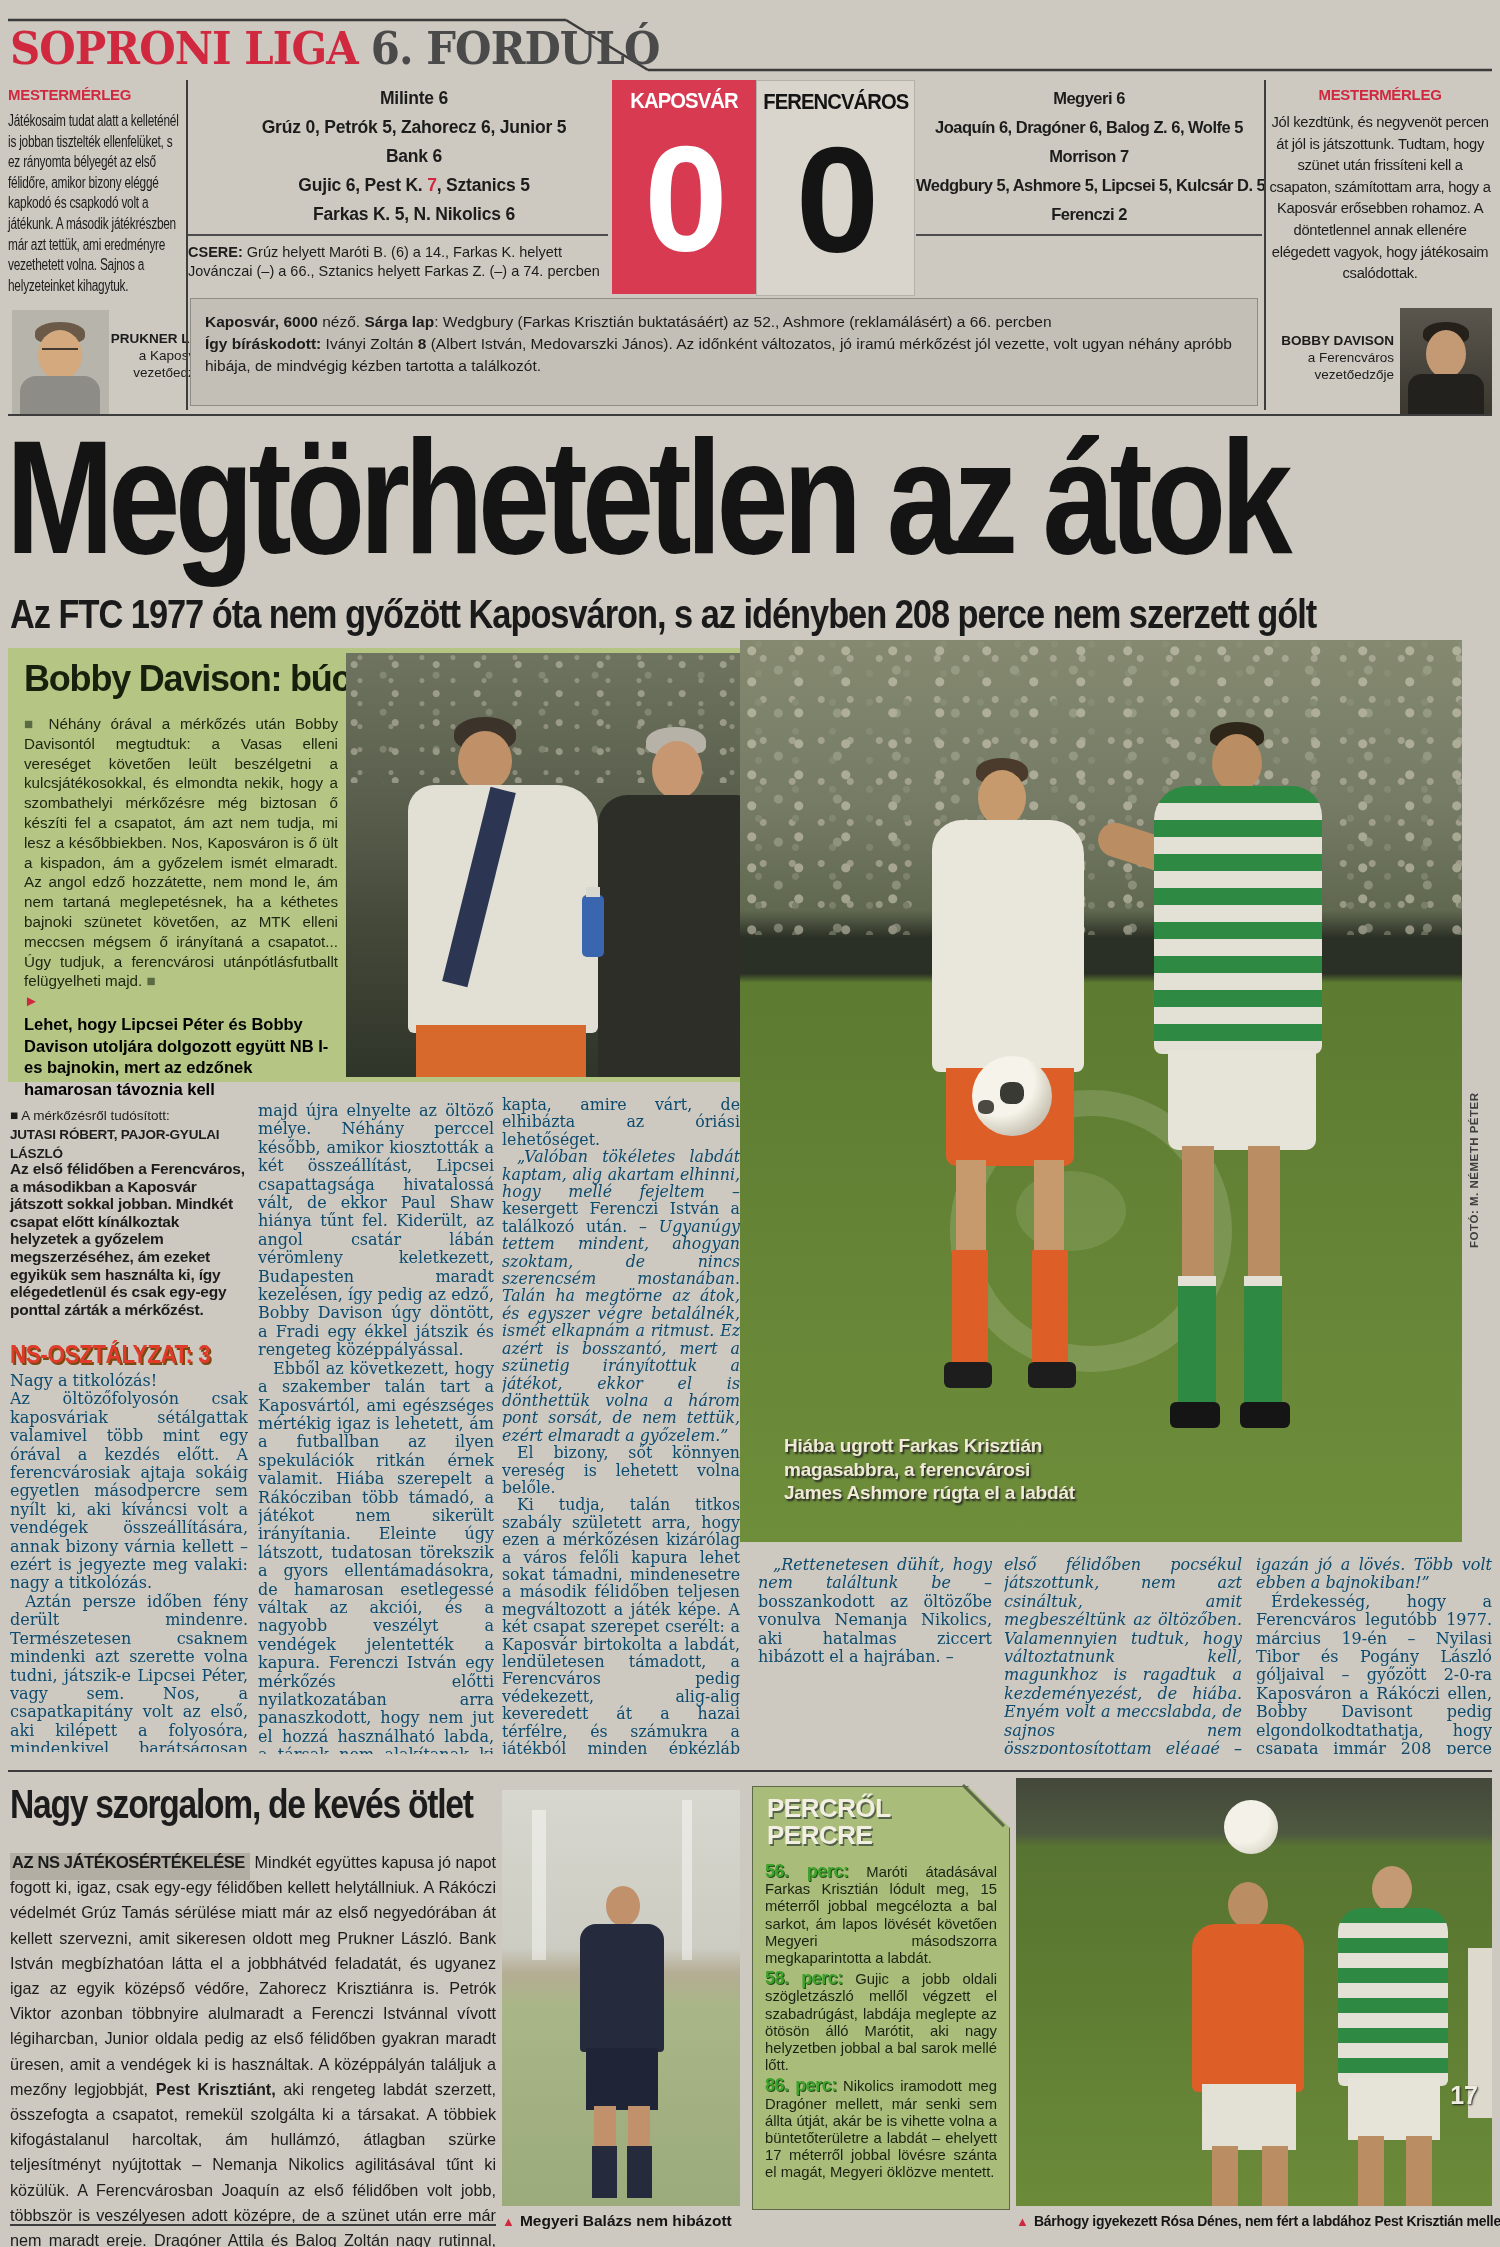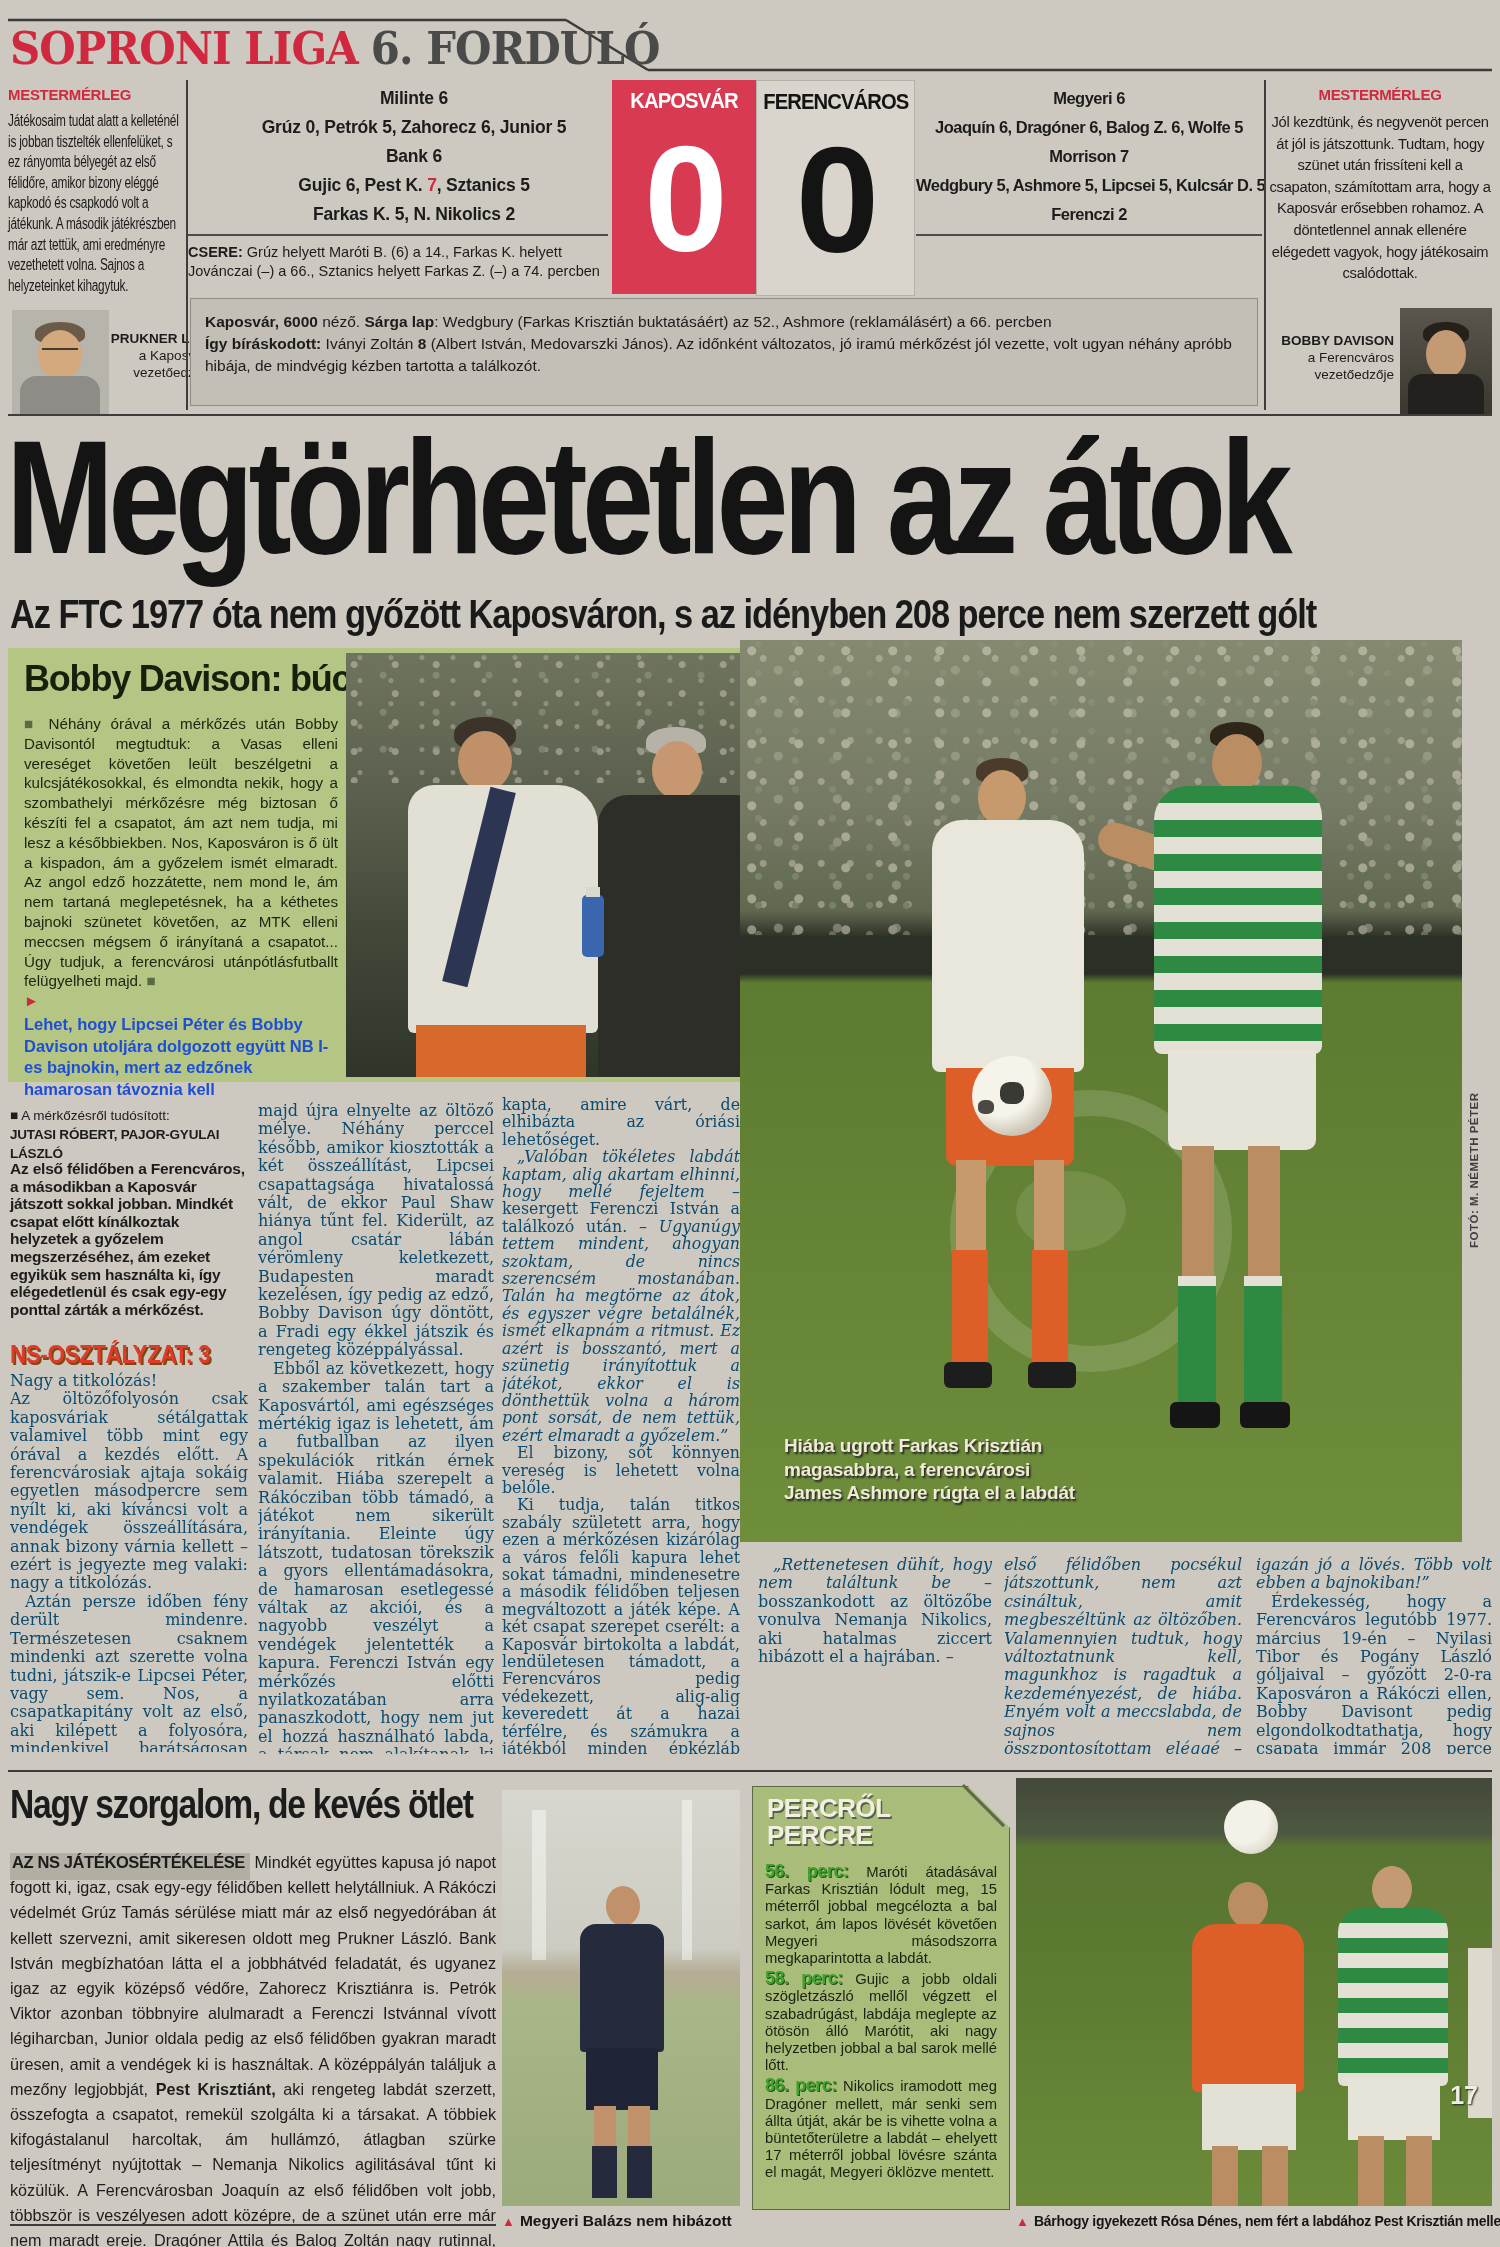--- a/index.html
+++ b/index.html
@@ -248,7 +248,7 @@
       <div class="lineup-row"><span>Grúz 0, Petrók 5, Zahorecz 6, Junior 5</span></div>
       <div class="lineup-row"><span>Bank 6</span></div>
       <div class="lineup-row"><span>Gujic 6, Pest K. </span><span style="color: rgb(208, 41, 63);">7</span><span>, Sztanics 5</span></div>
-      <div class="lineup-row"><span>Farkas K. 5, N. Nikolics 2</span></div>
+      <div class="lineup-row"><span>Farkas K. 5, N. Nikolics 6</span></div>
     </div>
   <div class="abs csere csere-home"><span class="b">CSERE:</span><span> Grúz helyett Maróti B. (6) a 14., Farkas K. helyett Jovánczai (–) a 66., Sztanics helyett Farkas Z. (–) a 74. percben</span></div>
 

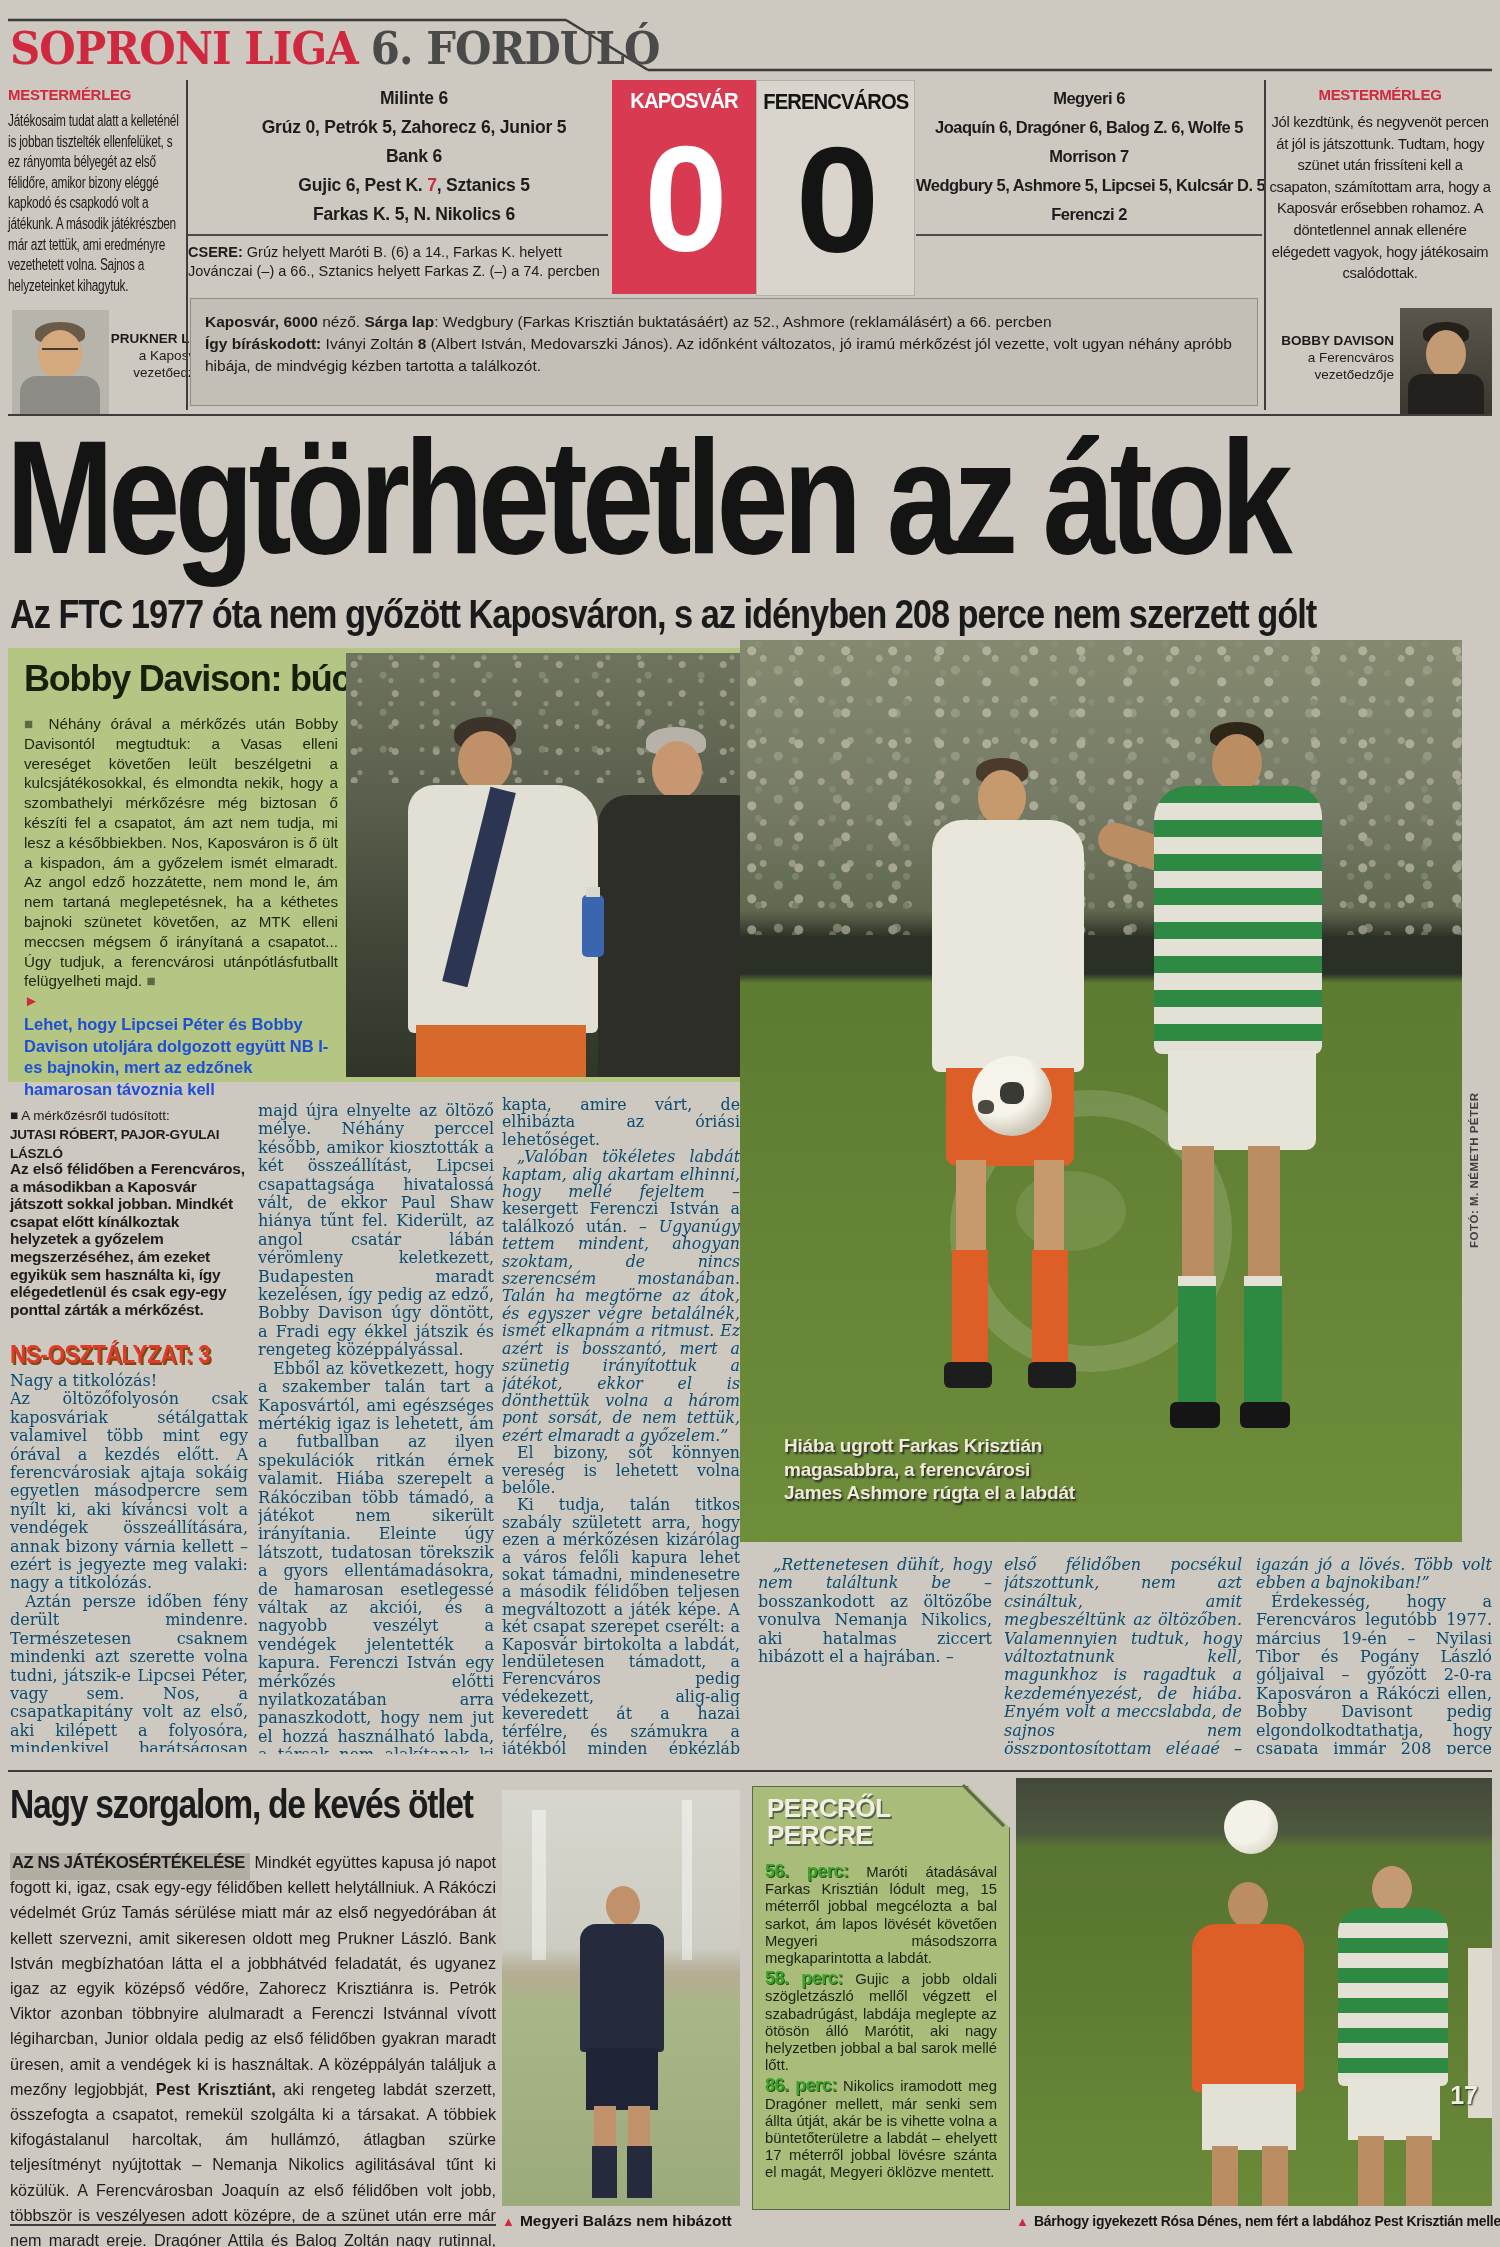--- a/index.html
+++ b/index.html
@@ -66,7 +66,7 @@
            text-align:justify;color:#1d2410;}
   .gb-arrow{position:absolute;left:16px;top:344px;color:#d0293f;font-size:15px;}
   .gb-caption{position:absolute;left:16px;top:366px;width:316px;font-weight:bold;
-              font-size:16.5px;line-height:21.5px;color:#1d4ed8;}
+              font-size:16.5px;line-height:21.5px;color:#000000;}
   .gb-photo{position:absolute;left:338px;top:5px;width:414px;height:424px;overflow:hidden;
             background:linear-gradient(#6e745f,#5a5f4d 35%,#434839 65%,#30352a);}
   .gp-crowd{position:absolute;left:0;top:0;width:414px;height:130px;opacity:.5;

